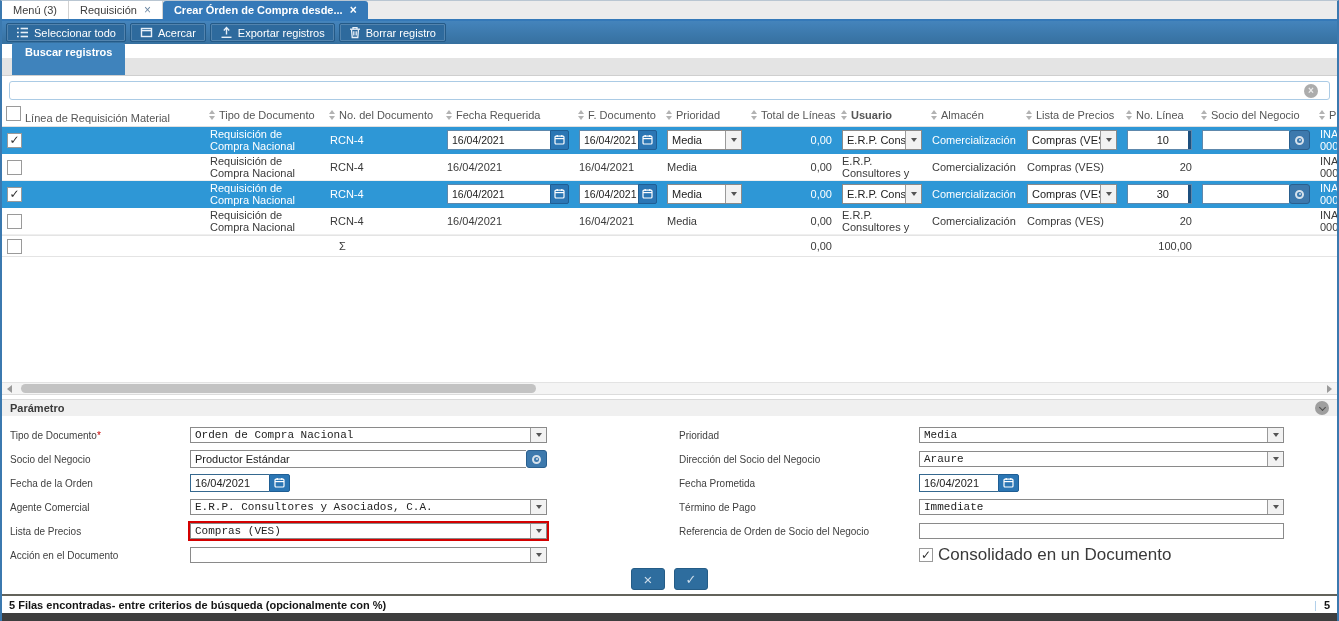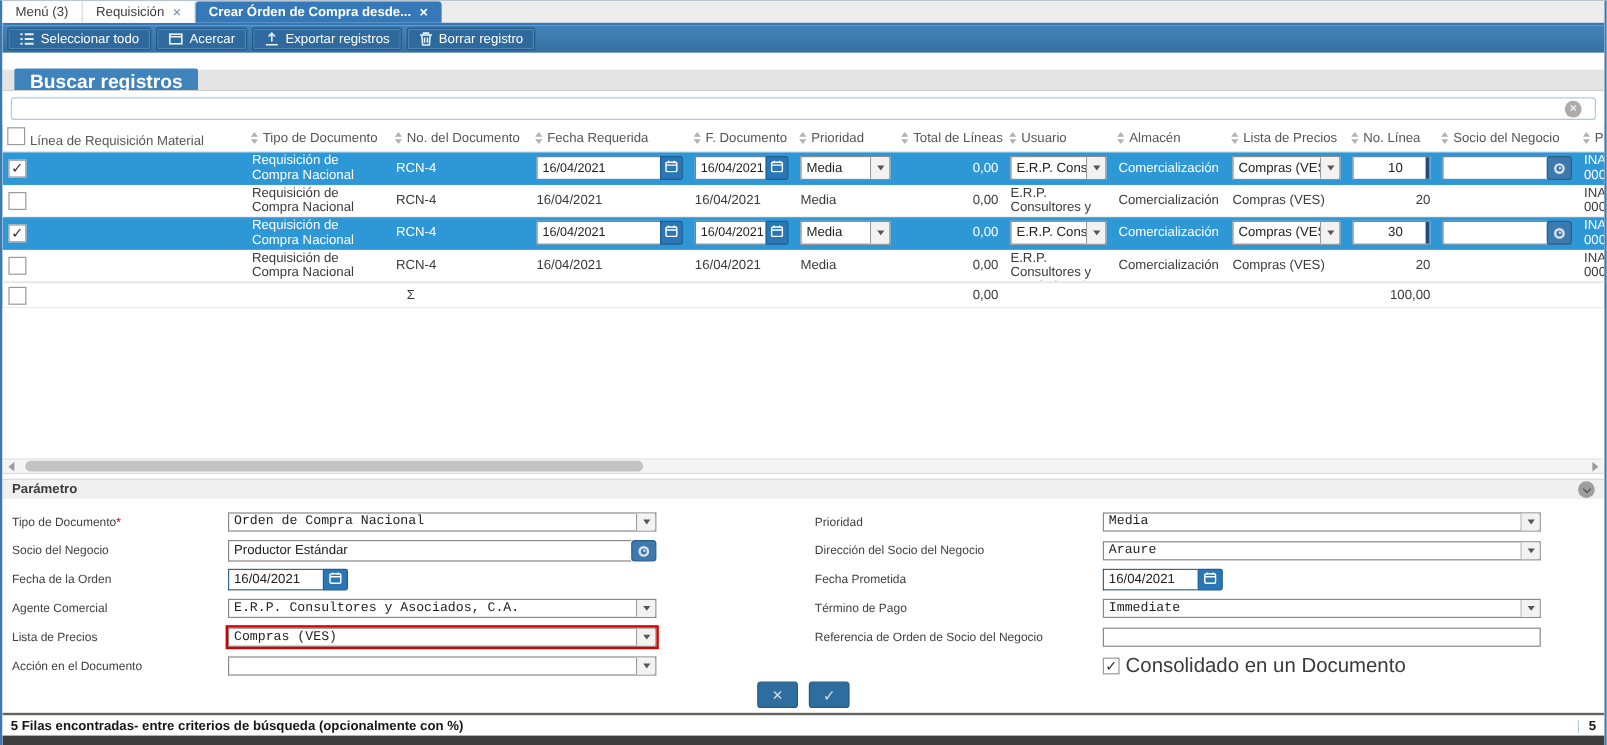--- a/index.html
+++ b/index.html
@@ -29,7 +29,7 @@
   
   .searchband { height:18px; background:#e4e4e4; display:flex; align-items:flex-end; padding-left:10px;
                 border-bottom:1px solid #cfcfcf; flex:0 0 auto; }
-  .searchtab { height:18px; background:#3f83bc; color:#fff; font-size:16px; font-weight:bold;
+  .searchtab { height:32px; background:#3f83bc; color:#fff; font-size:11px; font-weight:bold;
                padding:3px 13px 0; border-radius:2px 2px 0 0; }
   .searchrow { height:28px; padding:5px 7px 4px; background:#fff; flex:0 0 auto; }
   .search-input { height:19px; border:1px solid #abcbe5; border-radius:3px; background:#fff; position:relative; }

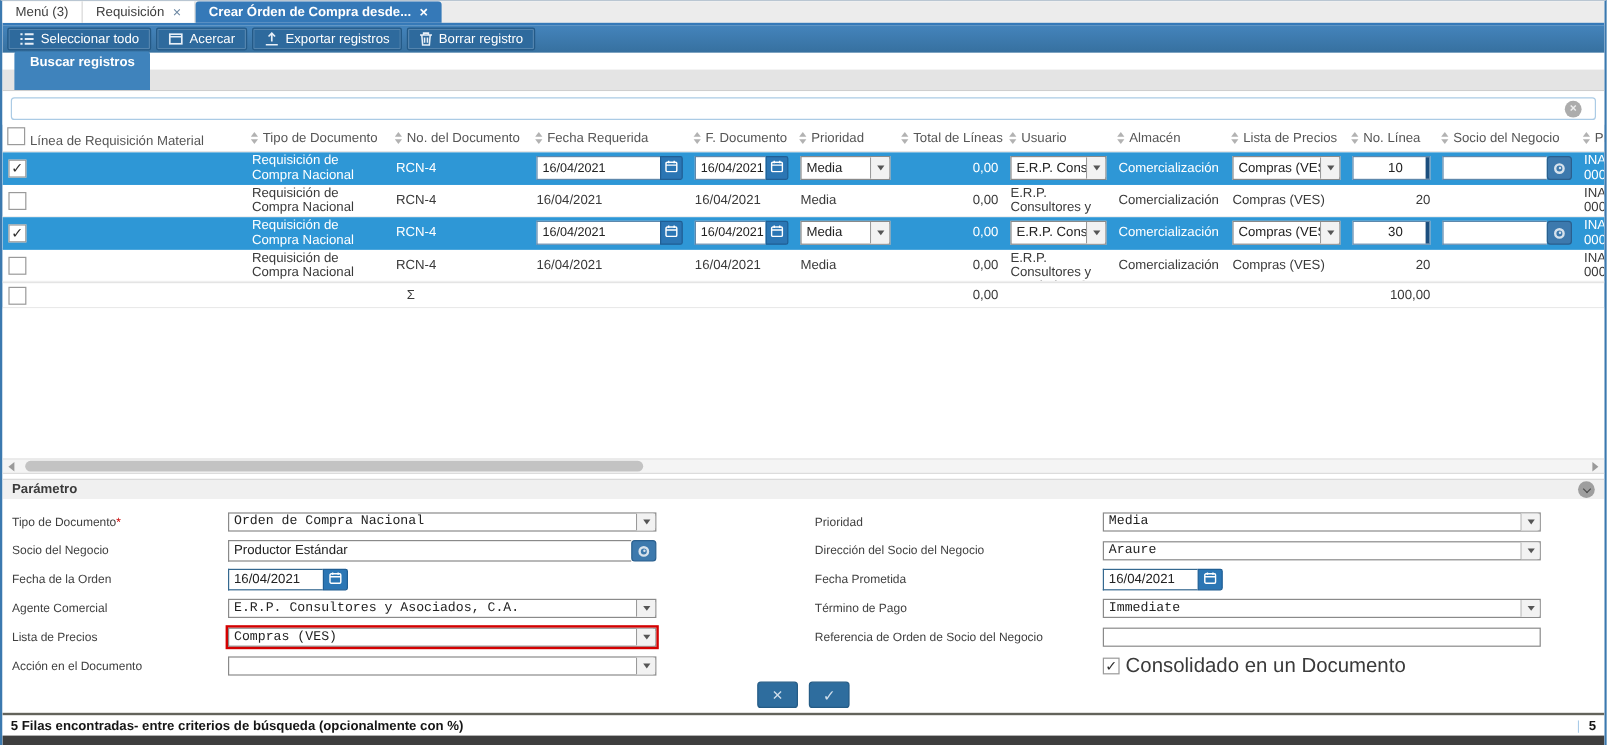--- a/index.html
+++ b/index.html
@@ -257,7 +257,7 @@
             </span>
             <span>Total de Líneas</span>
           </div>
-          <div class="hcell" style="width: 90px;">
+          <div class="hcell" style="width: 90px; font-weight: bold;">
             <span class="sort">
               <span class="tri-up"></span>
               <span class="tri-dn"></span>

